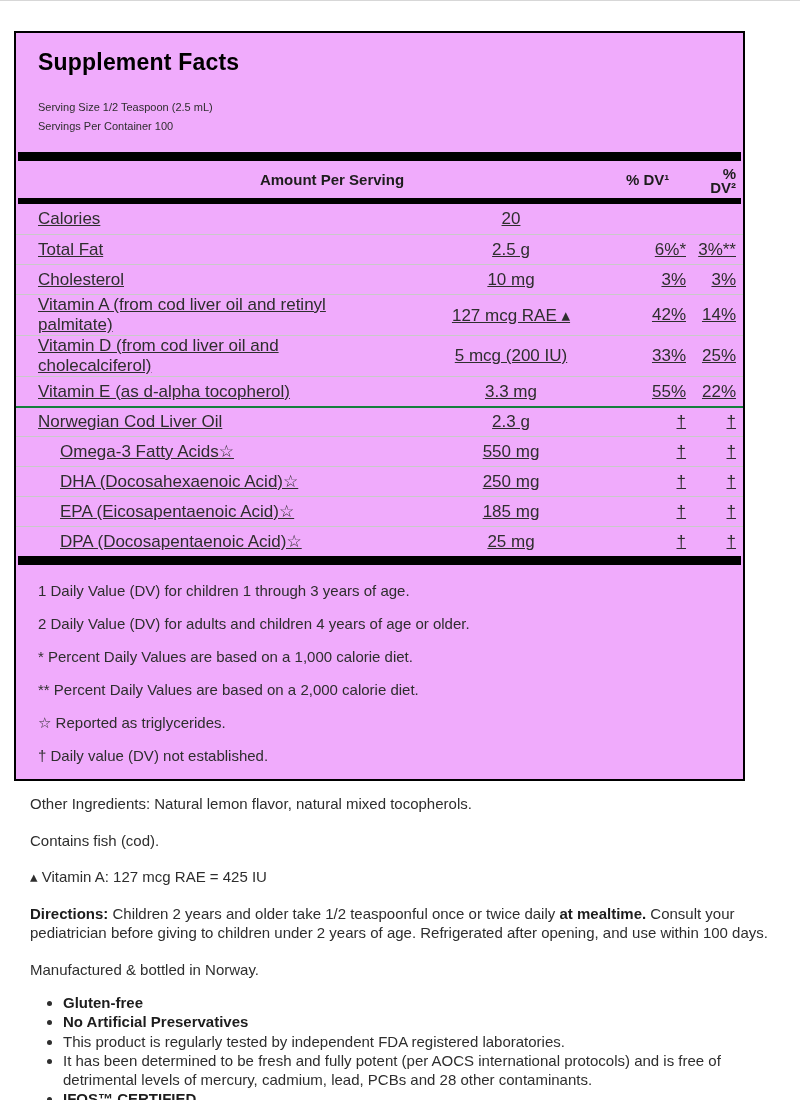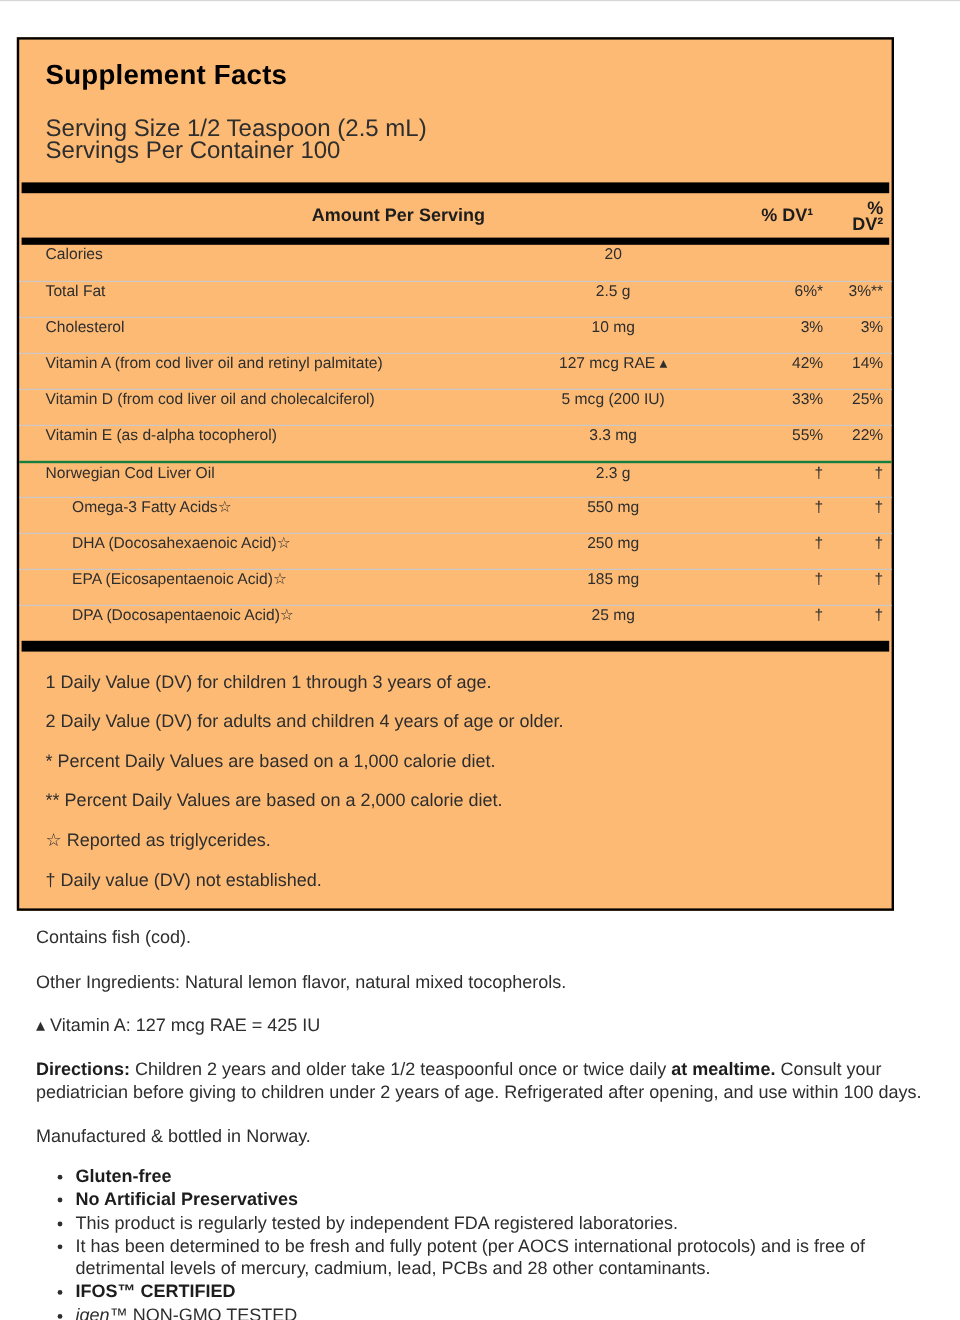--- a/index.html
+++ b/index.html
@@ -15,7 +15,7 @@
     margin: 30px 0 0 14px;
     width: 731px;
     border: 2px solid #000;
-    background: #fdba74;
+    background: #f0abfc;
     padding-bottom: 10px;
   }
   .facts-title {

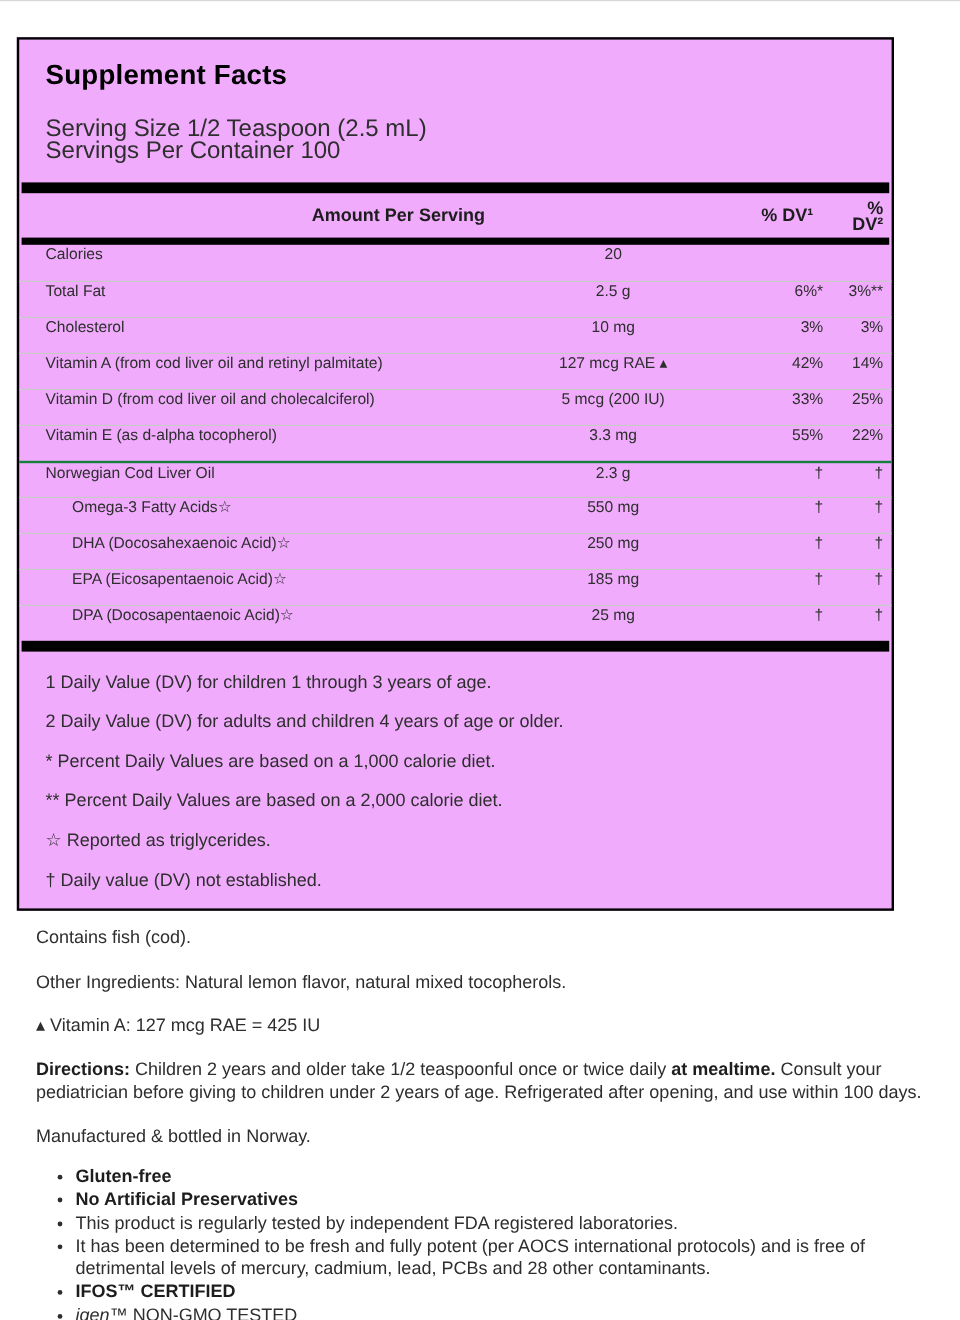--- a/index.html
+++ b/index.html
@@ -27,7 +27,7 @@
   }
   .serving-block {
     margin: 22px 22px 16px 22px;
-    font-size: 20px;
+    font-size: 11px;
     line-height: 19px;
     color: #2e2e2e;
   }

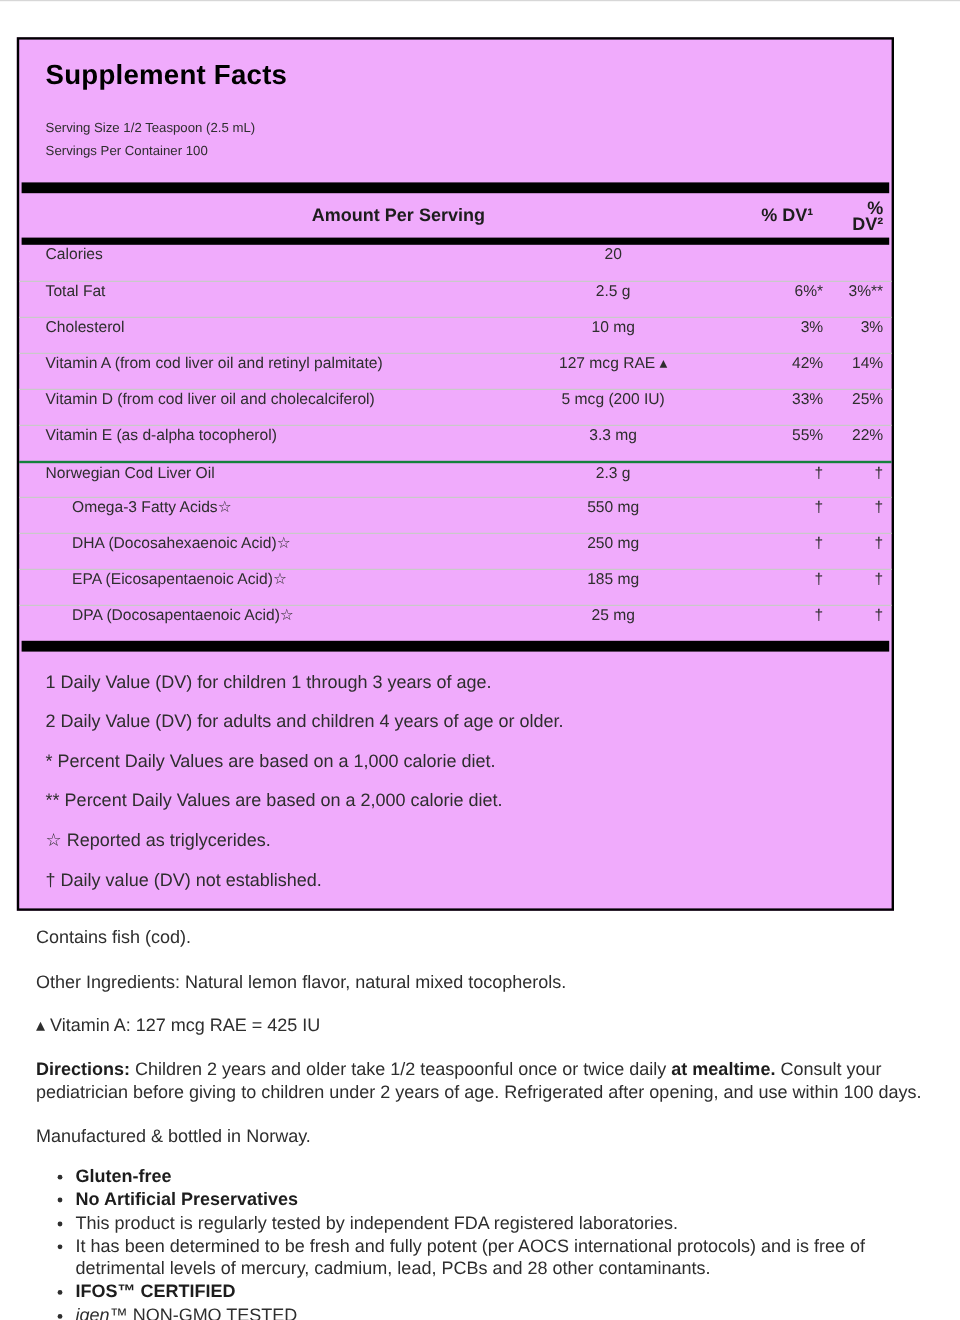--- a/index.html
+++ b/index.html
@@ -44,7 +44,7 @@
     border-radius: 12px;
   }
   .hdr-span { width: 588px; text-align: center; }
-  .hdr-dv1  { width: 60px; text-align: center; white-space: nowrap; }
+  .hdr-dv1  { width: 60px; text-align: left; white-space: nowrap; }
   .hdr-dv2  { width: 50px; text-align: right; line-height: 14px; padding-top: 2px; }
   .hdr-dv2 div { text-align: right; }
   .nutr-row {

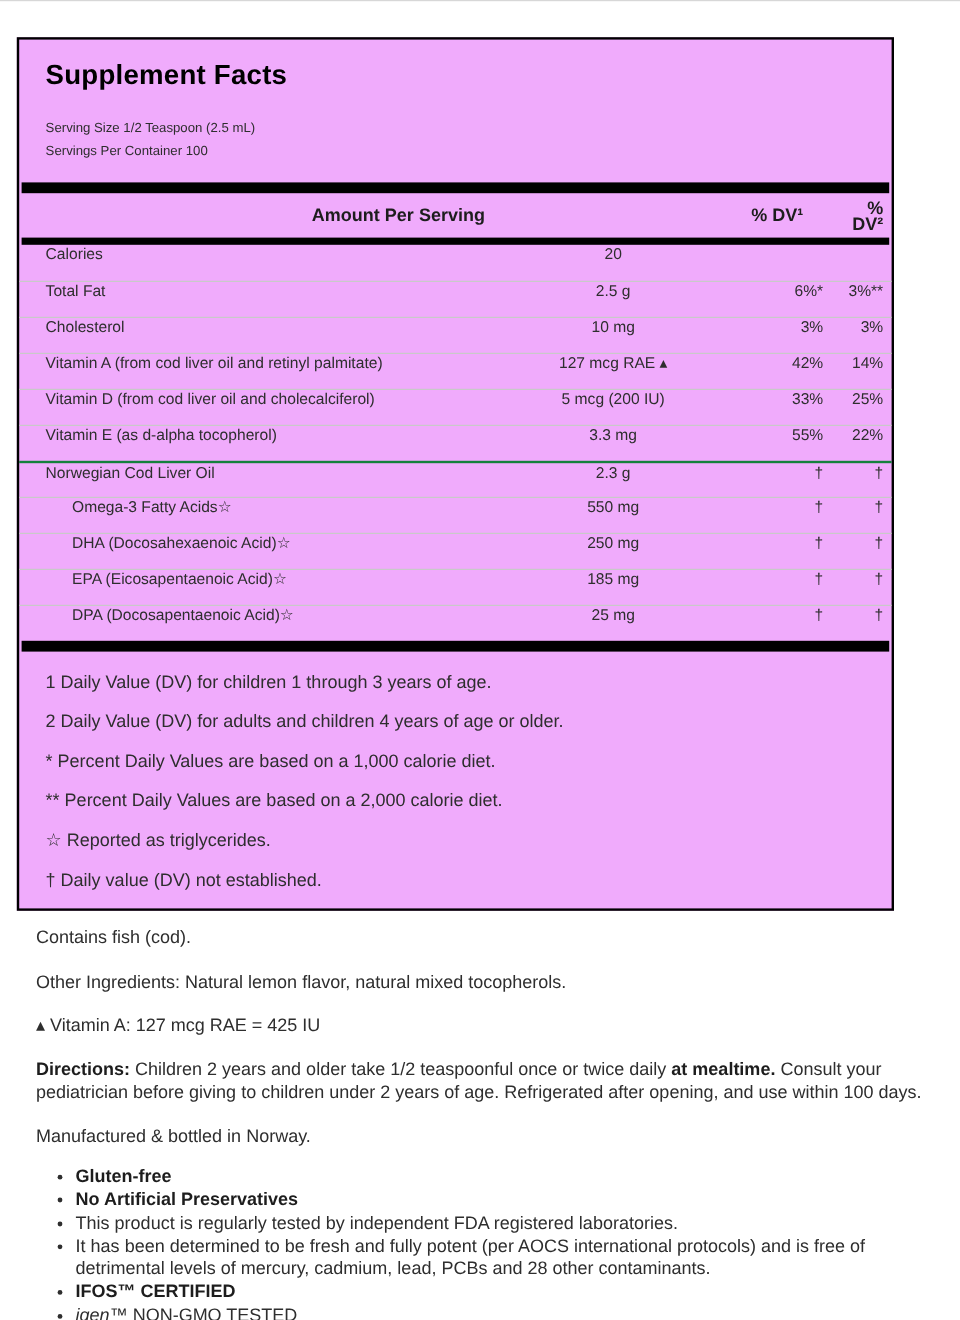--- a/index.html
+++ b/index.html
@@ -49,10 +49,12 @@
   .hdr-dv2 div { text-align: right; }
   .nutr-row {
     display: flex;
+    align-items: center;
     min-height: 30px;
     padding: 0 7px 0 22px;
-    font-size: 13px;
+    font-size: 17px;
     border-top: 1px solid #c9c9c9;
+    text-decoration: underline;
   }
   .nutr-row.first { border-top: none; }
   .nutr-row.thick-above { border-top: 2px solid #15803d; }

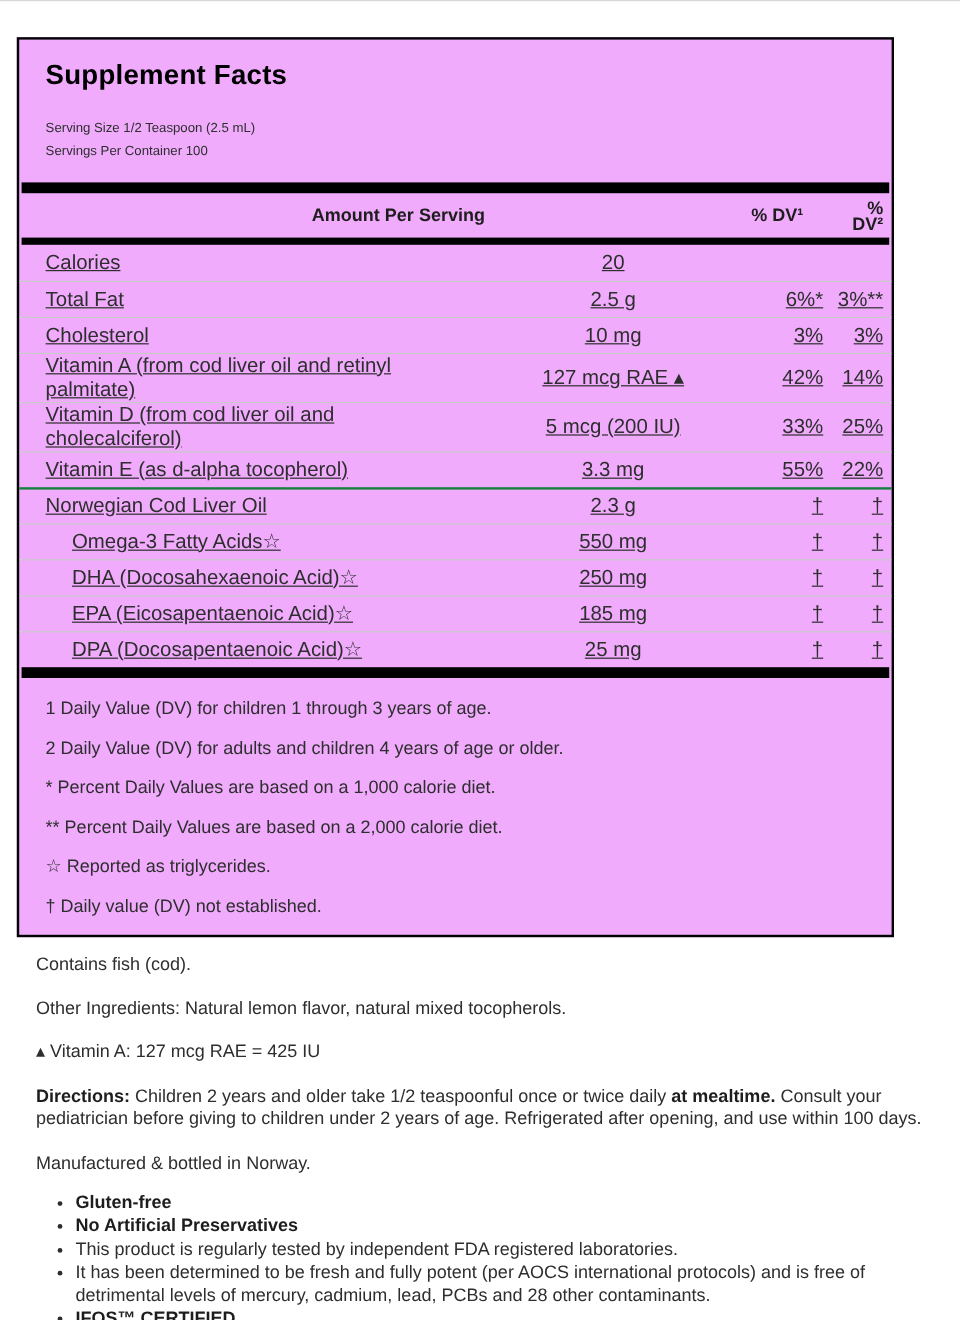--- a/index.html
+++ b/index.html
@@ -191,8 +191,8 @@
 </div>
 
 <div class="below-box">
+  <p>Other Ingredients: Natural lemon flavor, natural mixed tocopherols.</p>
   <p>Contains fish (cod).</p>
-  <p>Other Ingredients: Natural lemon flavor, natural mixed tocopherols.</p>
   <p>▴ Vitamin A: 127 mcg RAE = 425 IU</p>
   <p id="directions-p"><span class="seg-bold">Directions: </span><span>Children 2 years and older take 1/2 teaspoonful once or twice daily </span><span class="seg-bold">at mealtime. </span><span>Consult your pediatrician before giving to children under 2 years of age. Refrigerated after opening, and use within 100 days.</span></p>
   <p>Manufactured &amp; bottled in Norway.</p>

